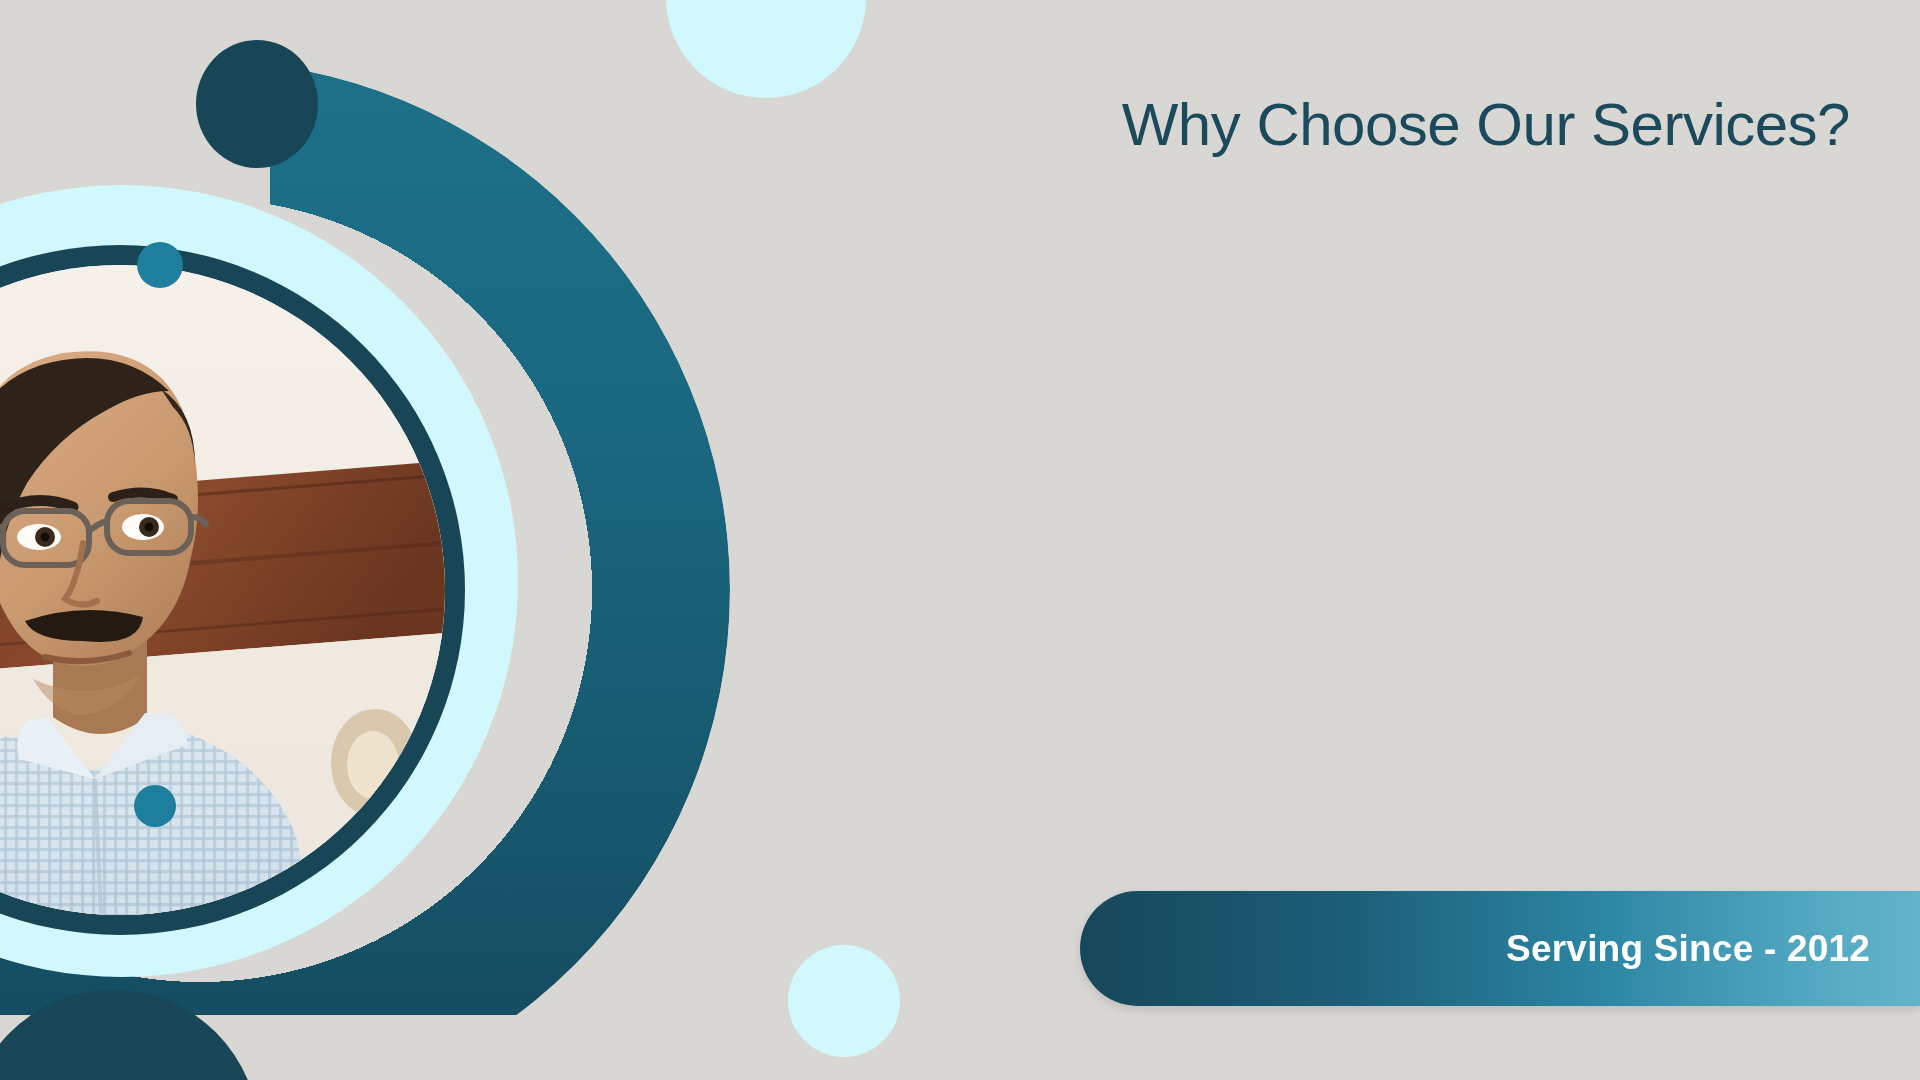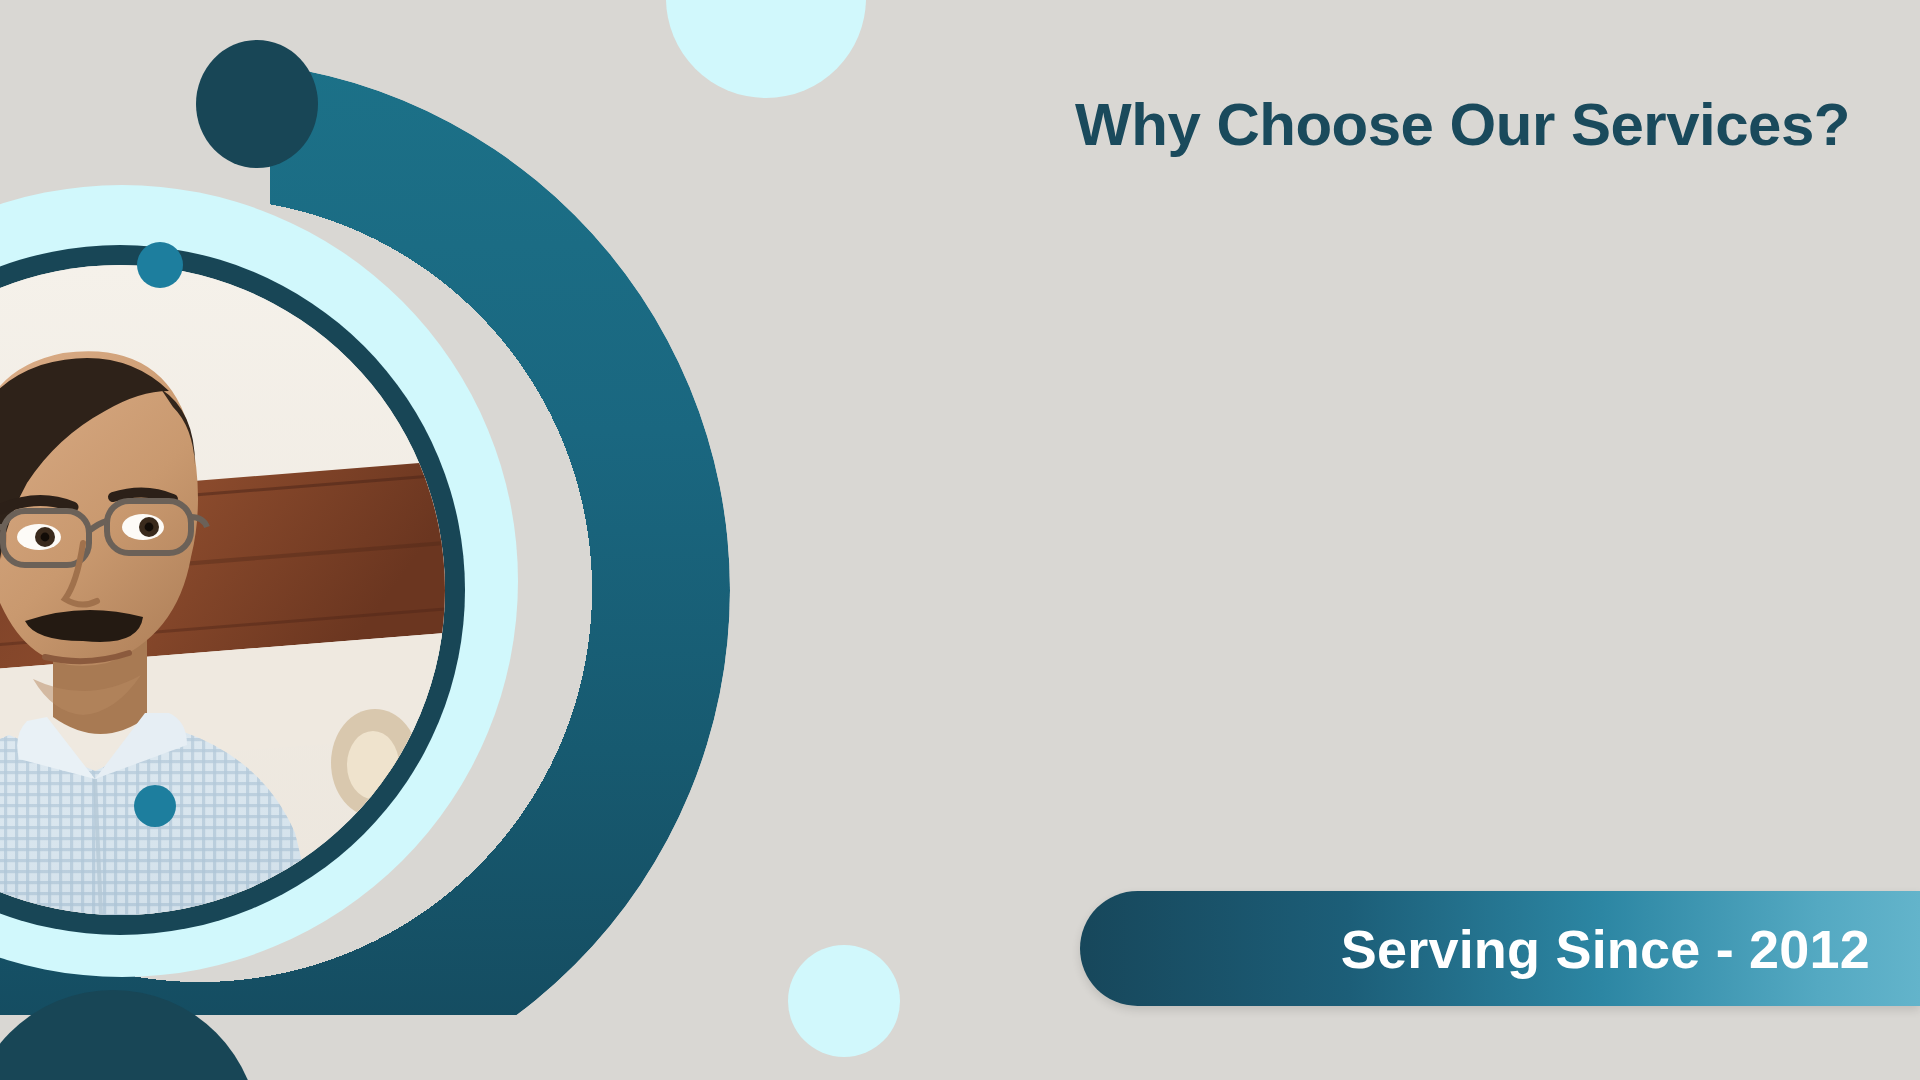--- a/index.html
+++ b/index.html
@@ -121,7 +121,7 @@
     width: 1090px;
     text-align: right;
     font-size: 60px;
-    font-weight: 700;
+    font-weight: 400;
     letter-spacing: -0.5px;
     color: #1a4a5c;
     line-height: 1.1;

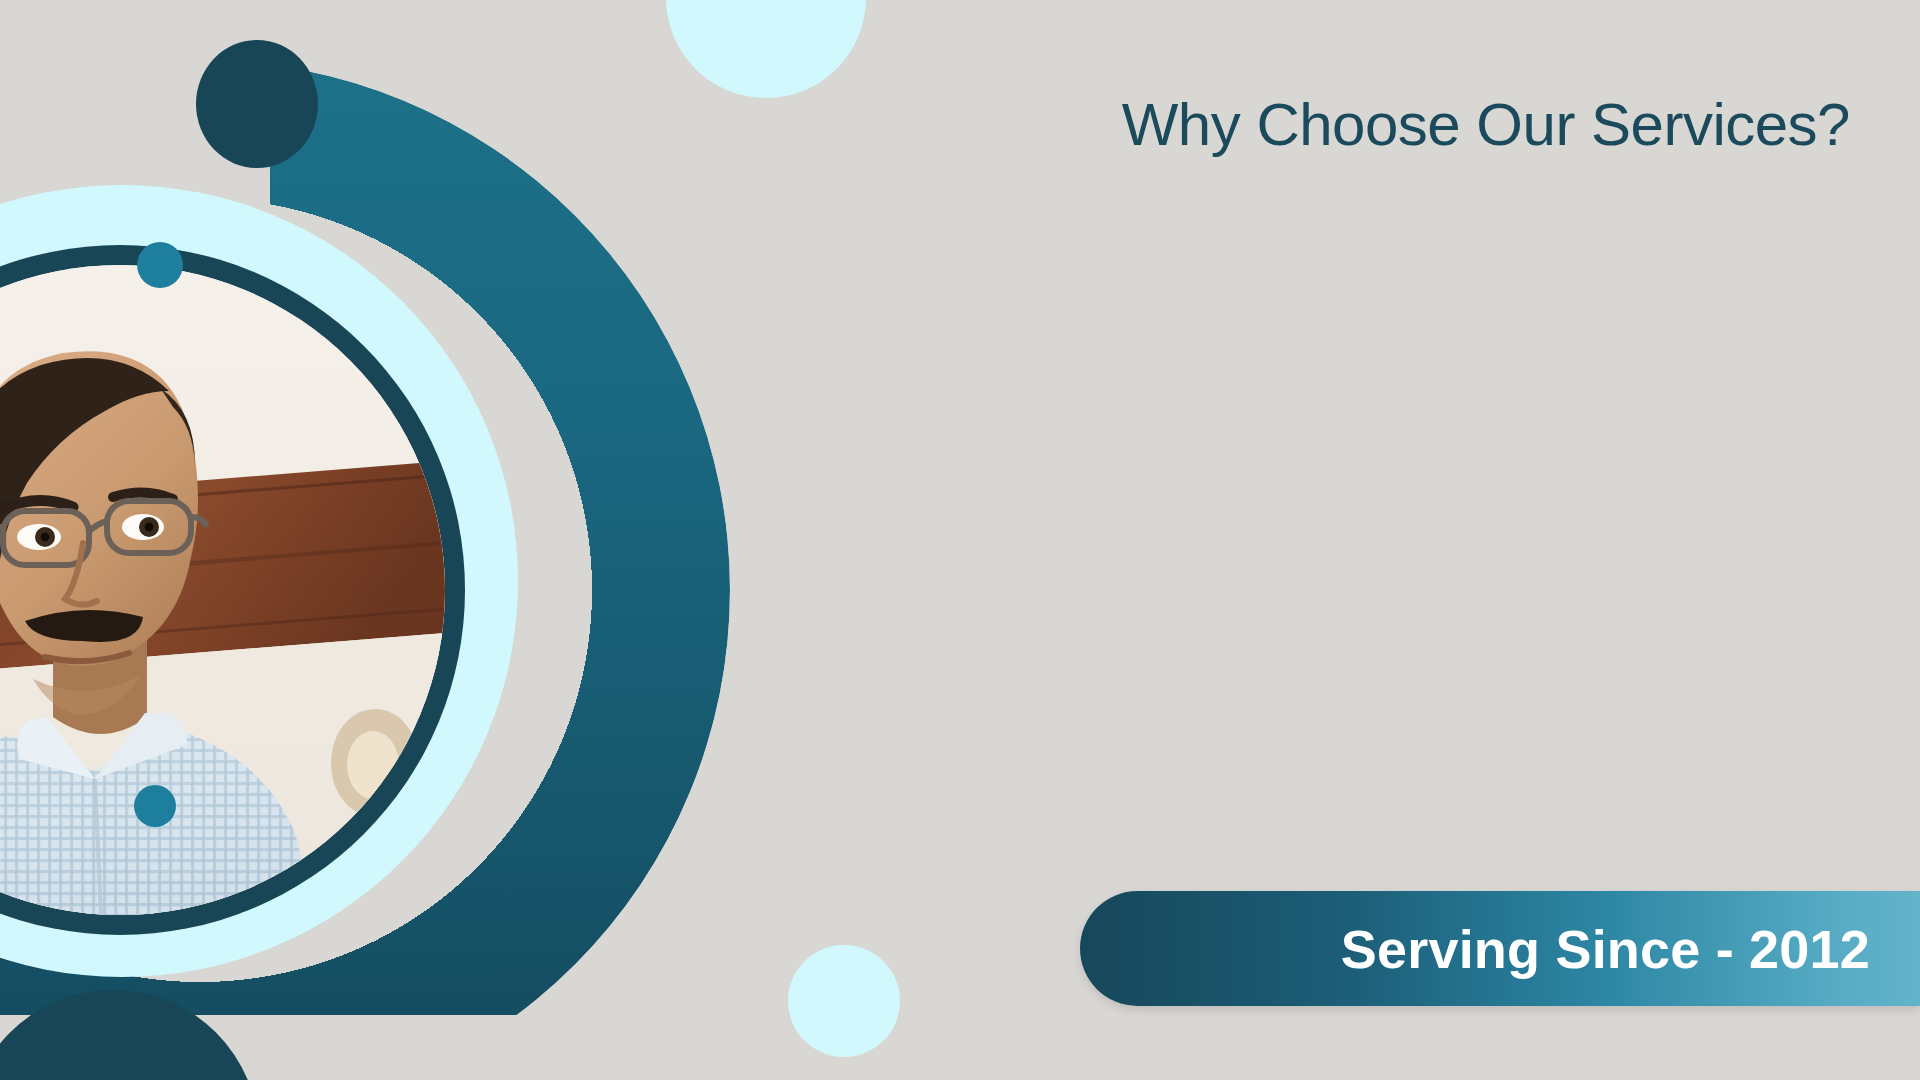--- a/index.html
+++ b/index.html
@@ -155,7 +155,7 @@
     align-items: center;
     justify-content: flex-end;
     color: #ffffff;
-    font-size: 54px;
+    font-size: 37px;
     font-weight: 700;
     letter-spacing: 0.2px;
   }

